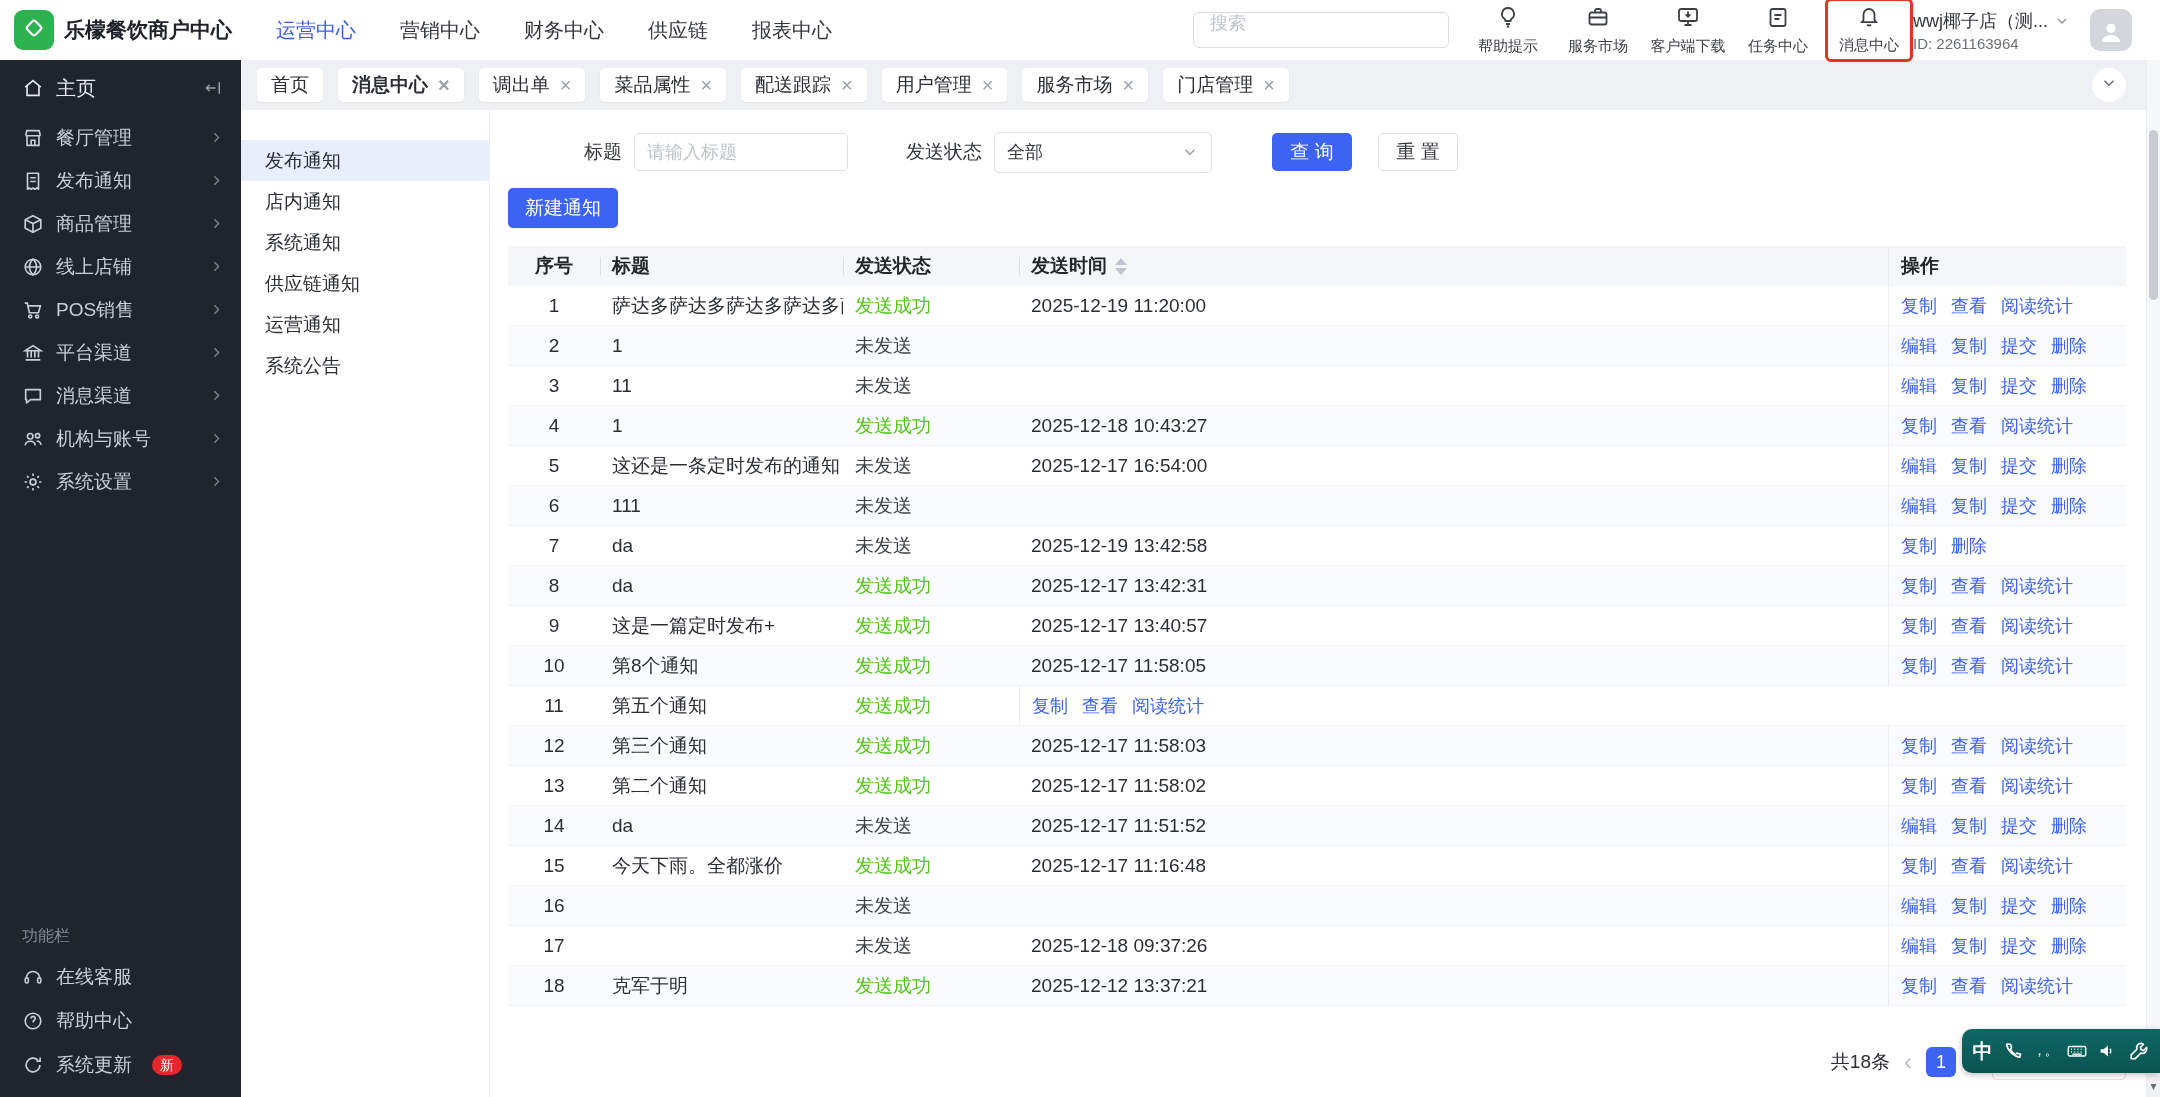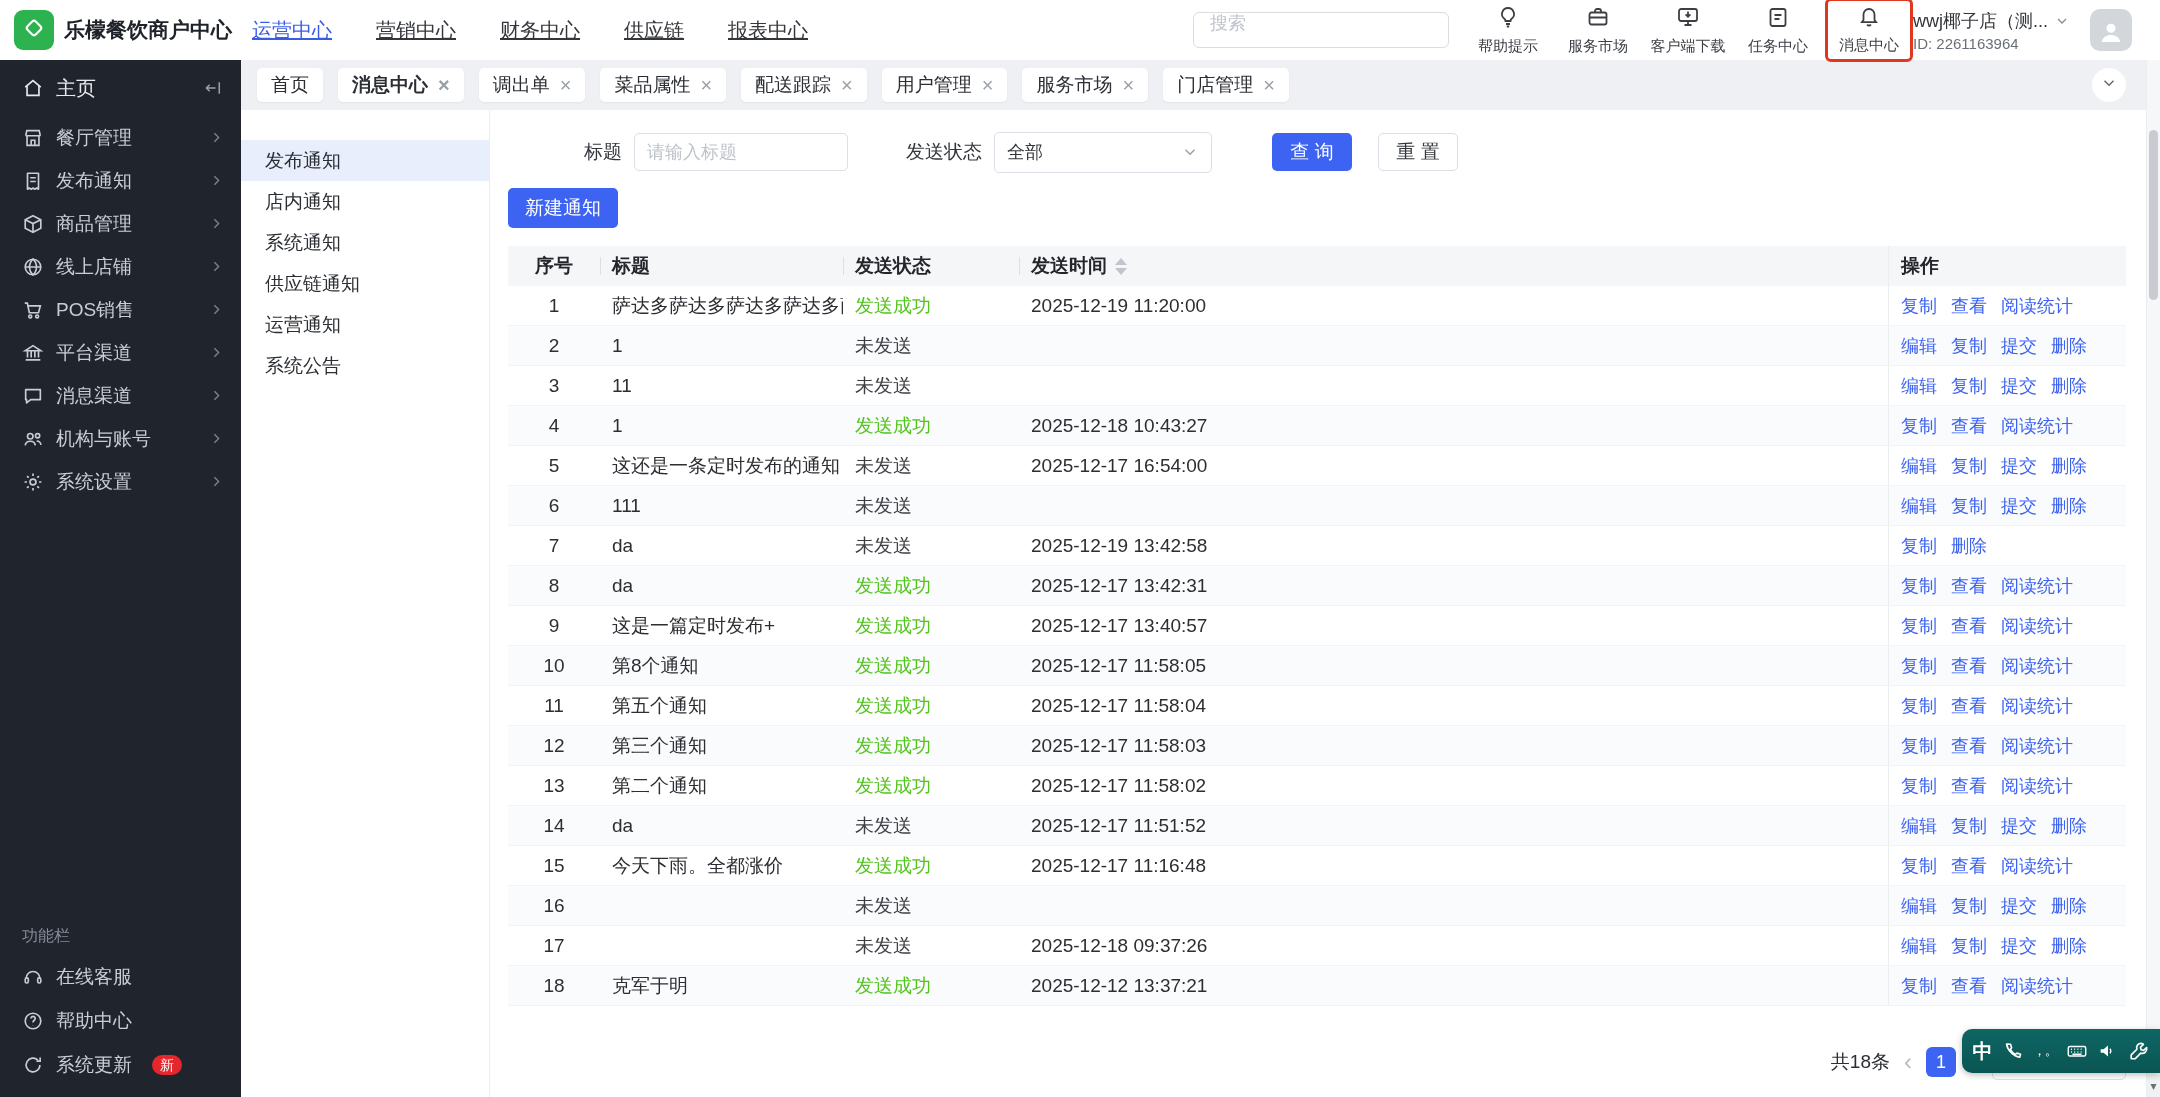--- a/index.html
+++ b/index.html
@@ -11,7 +11,7 @@
   .topbar { height:60px; display:flex; align-items:center; padding-left:14px; background:#fff; position:relative; z-index:6; }
   .logo { width:40px; height:40px; border-radius:9px; background:#2CB24E; display:flex; align-items:center; justify-content:center; margin-right:10px; flex-shrink:0; }
   .logo svg { width:26px; height:26px; }
-  .app-title { font-size:21px; font-weight:bold; color:#1f2329; margin-right:20px; white-space:nowrap; }
+  .app-title { font-size:21px; font-weight:bold; color:#1f2329; margin-right:44px; white-space:nowrap; }
   .top-nav { display:flex; gap:44px; font-size:20px; color:#33363b; }
   .nav-item { cursor:pointer; white-space:nowrap;text-decoration:underline; }
   .nav-item.active { color:#3A5BE8; }

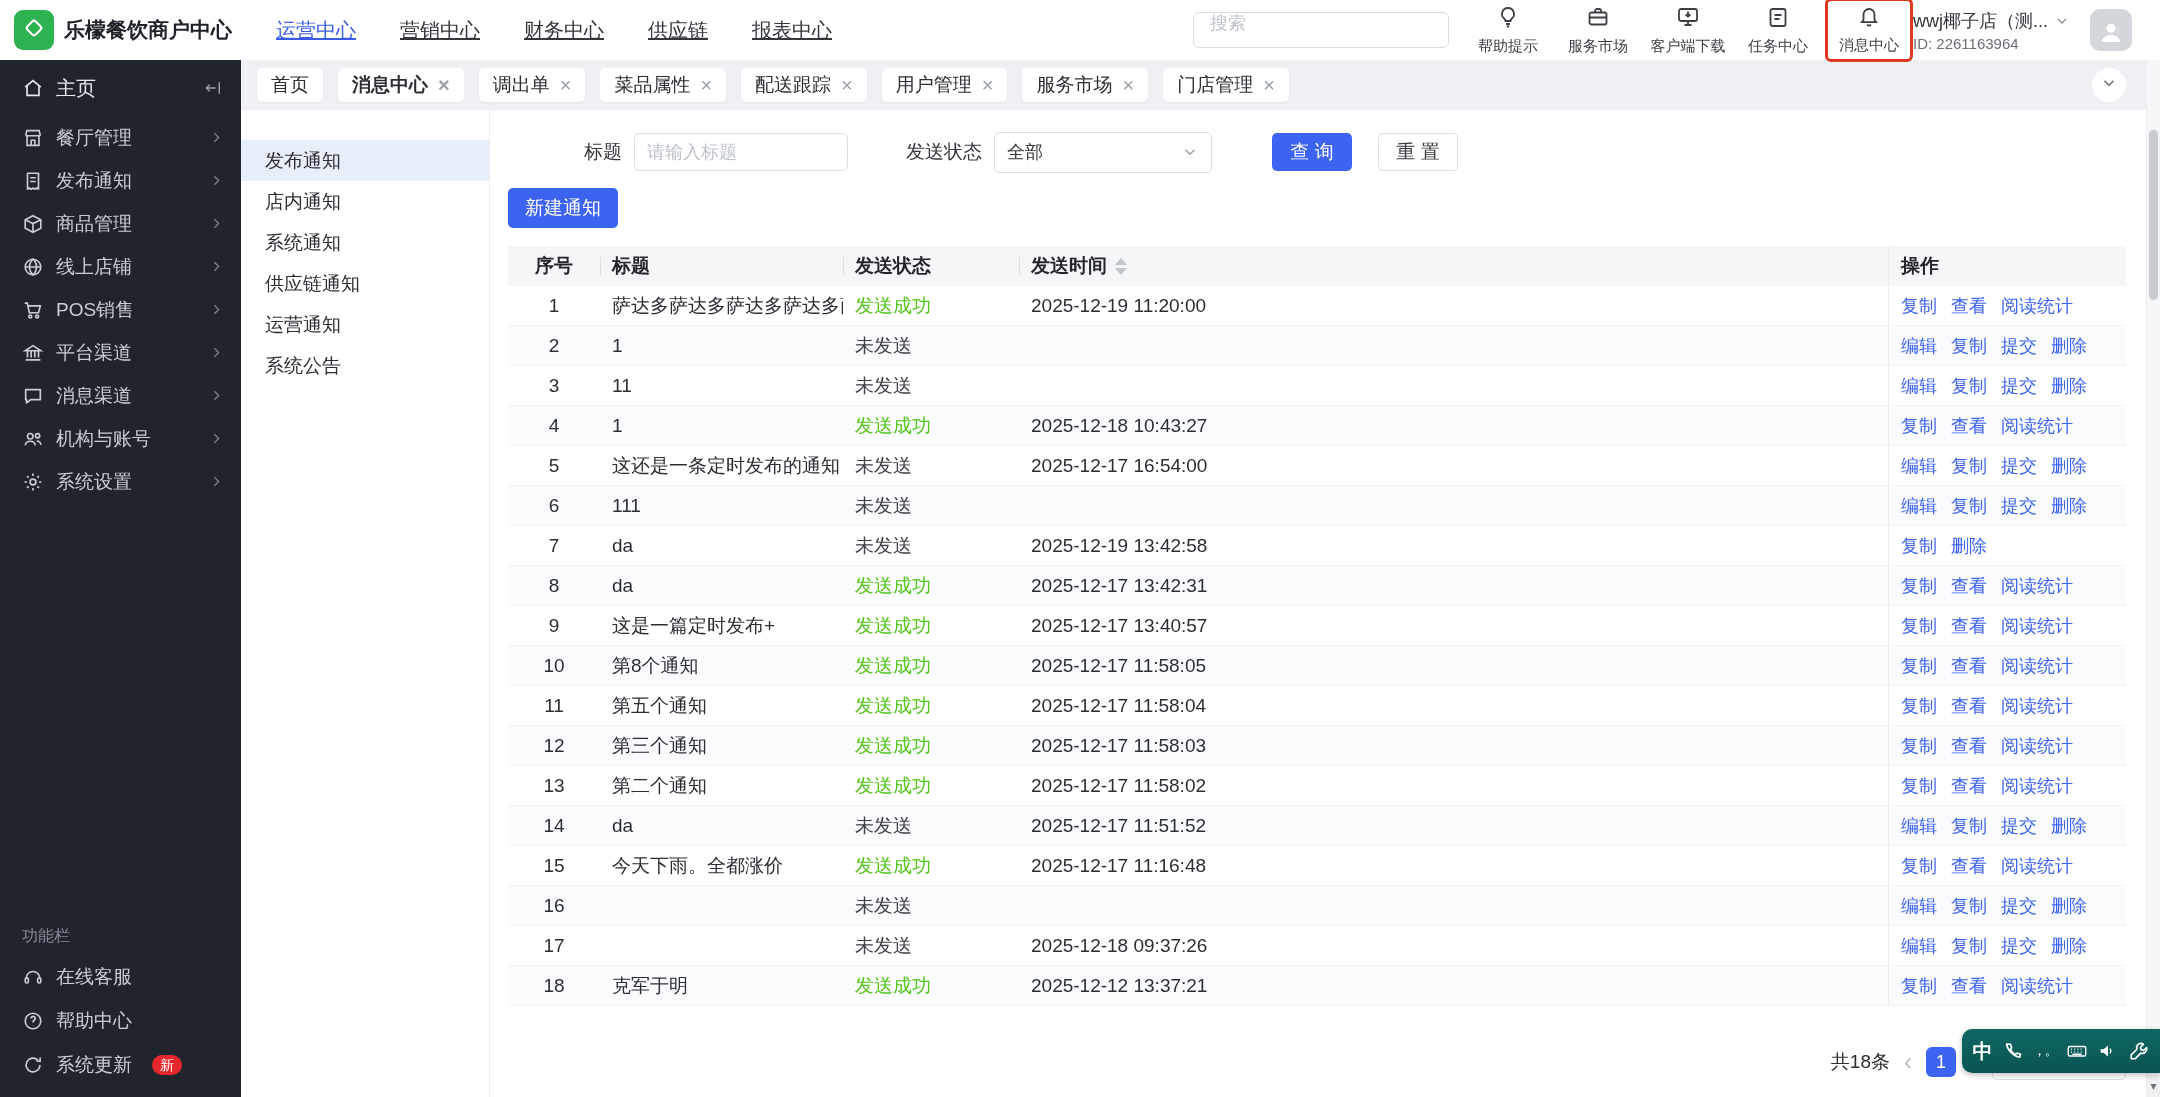--- a/index.html
+++ b/index.html
@@ -13,7 +13,7 @@
   .logo svg { width:26px; height:26px; }
   .app-title { font-size:21px; font-weight:bold; color:#1f2329; margin-right:44px; white-space:nowrap; }
   .top-nav { display:flex; gap:44px; font-size:20px; color:#33363b; }
-  .nav-item { cursor:pointer; white-space:nowrap;text-decoration:underline; }
+  .nav-item { cursor:pointer; white-space:nowrap; }
   .nav-item.active { color:#3A5BE8; }
   .search-box { margin-left:auto; width:256px; height:36px; border:1px solid #d9dce1; border-radius:6px; display:flex; align-items:flex-start; padding:0 10px; background:#fff; flex-shrink:0; }
   .search-box .sicon20 { width:20px; height:20px; margin-right:6px; color:#9aa0a8; }

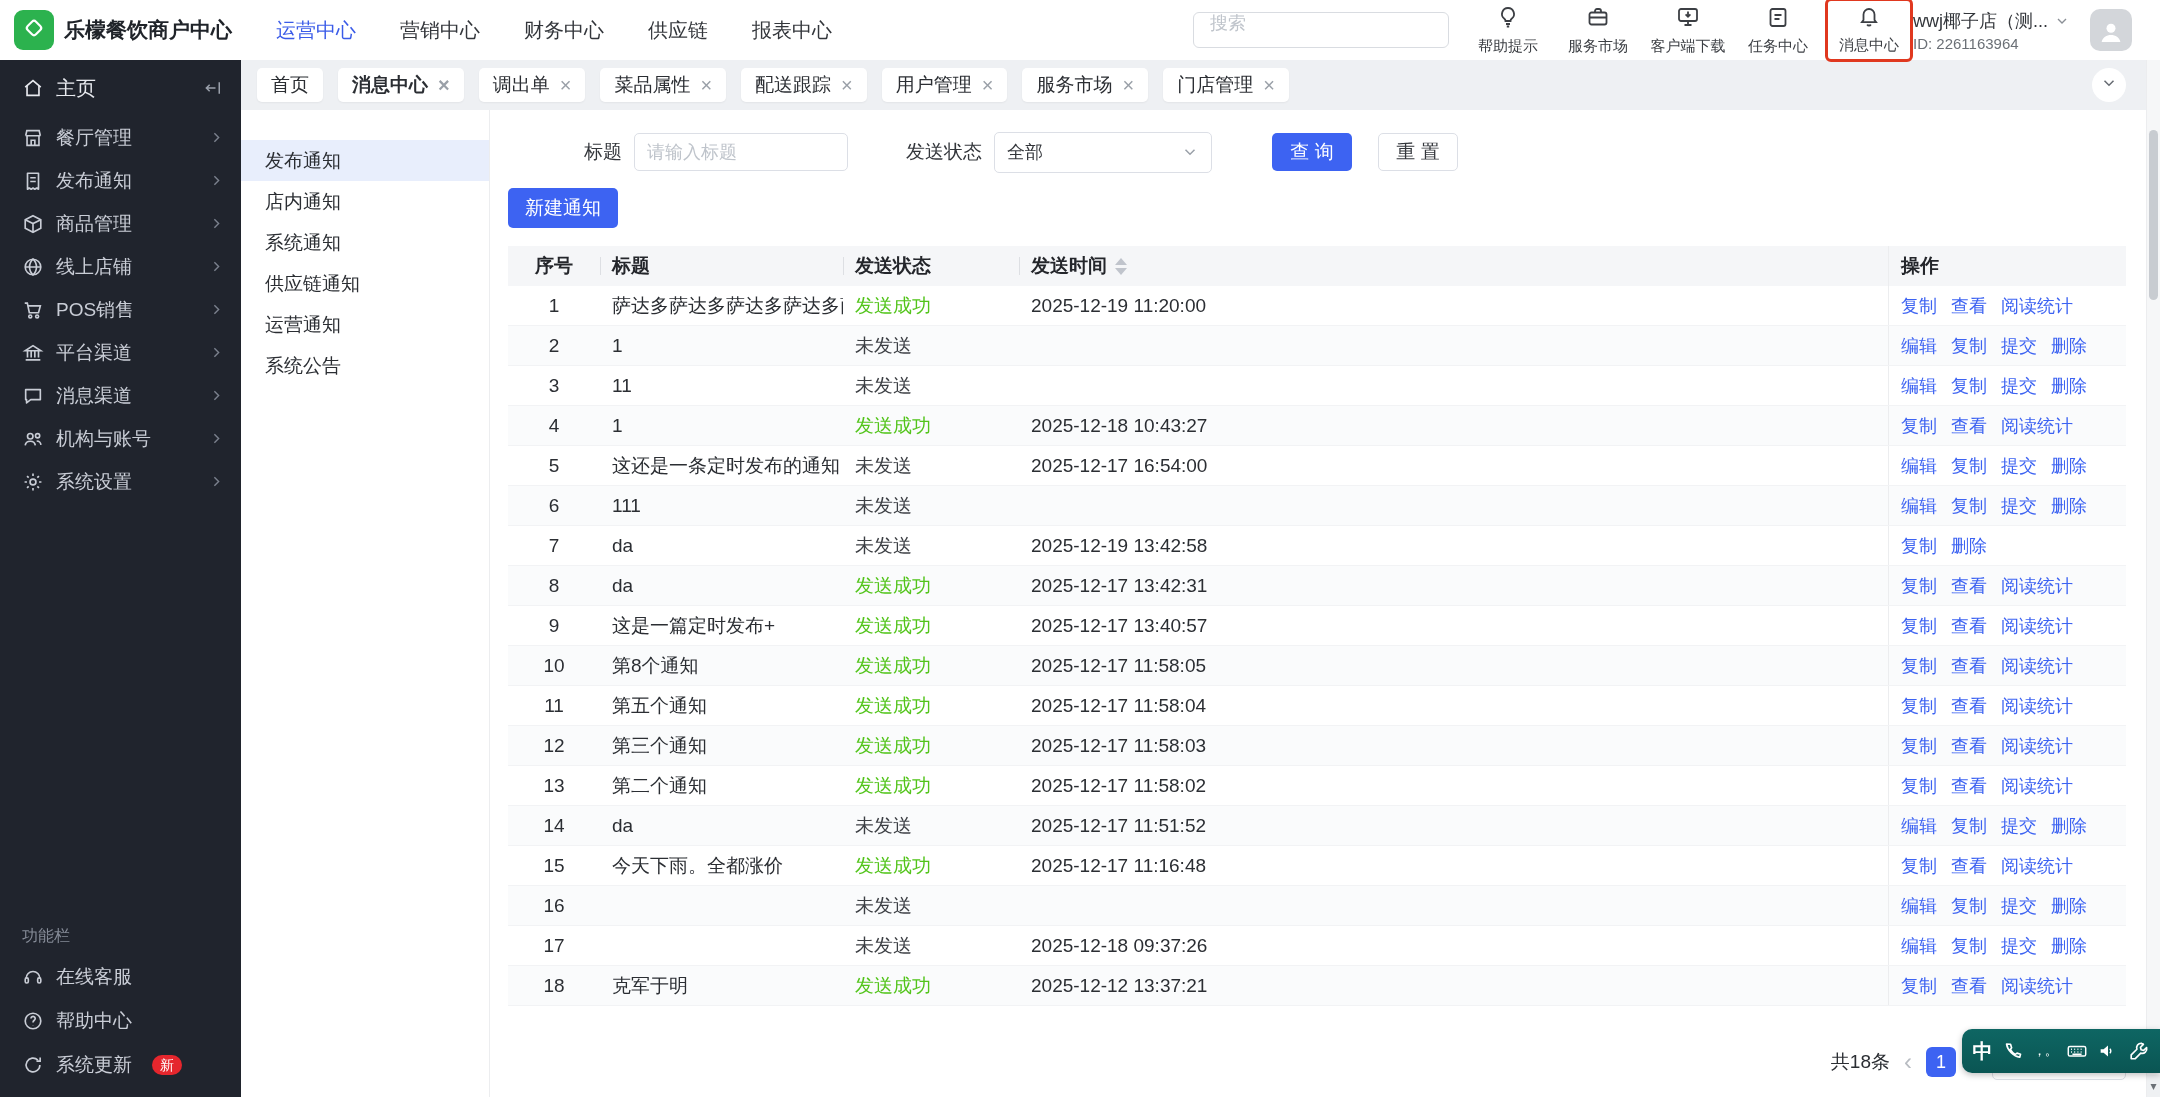--- a/index.html
+++ b/index.html
@@ -539,7 +539,6 @@
      <div class="td center">11</div>
      <div class="td">第五个通知</div>
      <div class="td status success">发送成功</div>
-     <div class="td">2025-12-17 11:58:04</div>
      <div class="td op">
                   <span class="link">复制</span>
                   <span class="link">查看</span>

